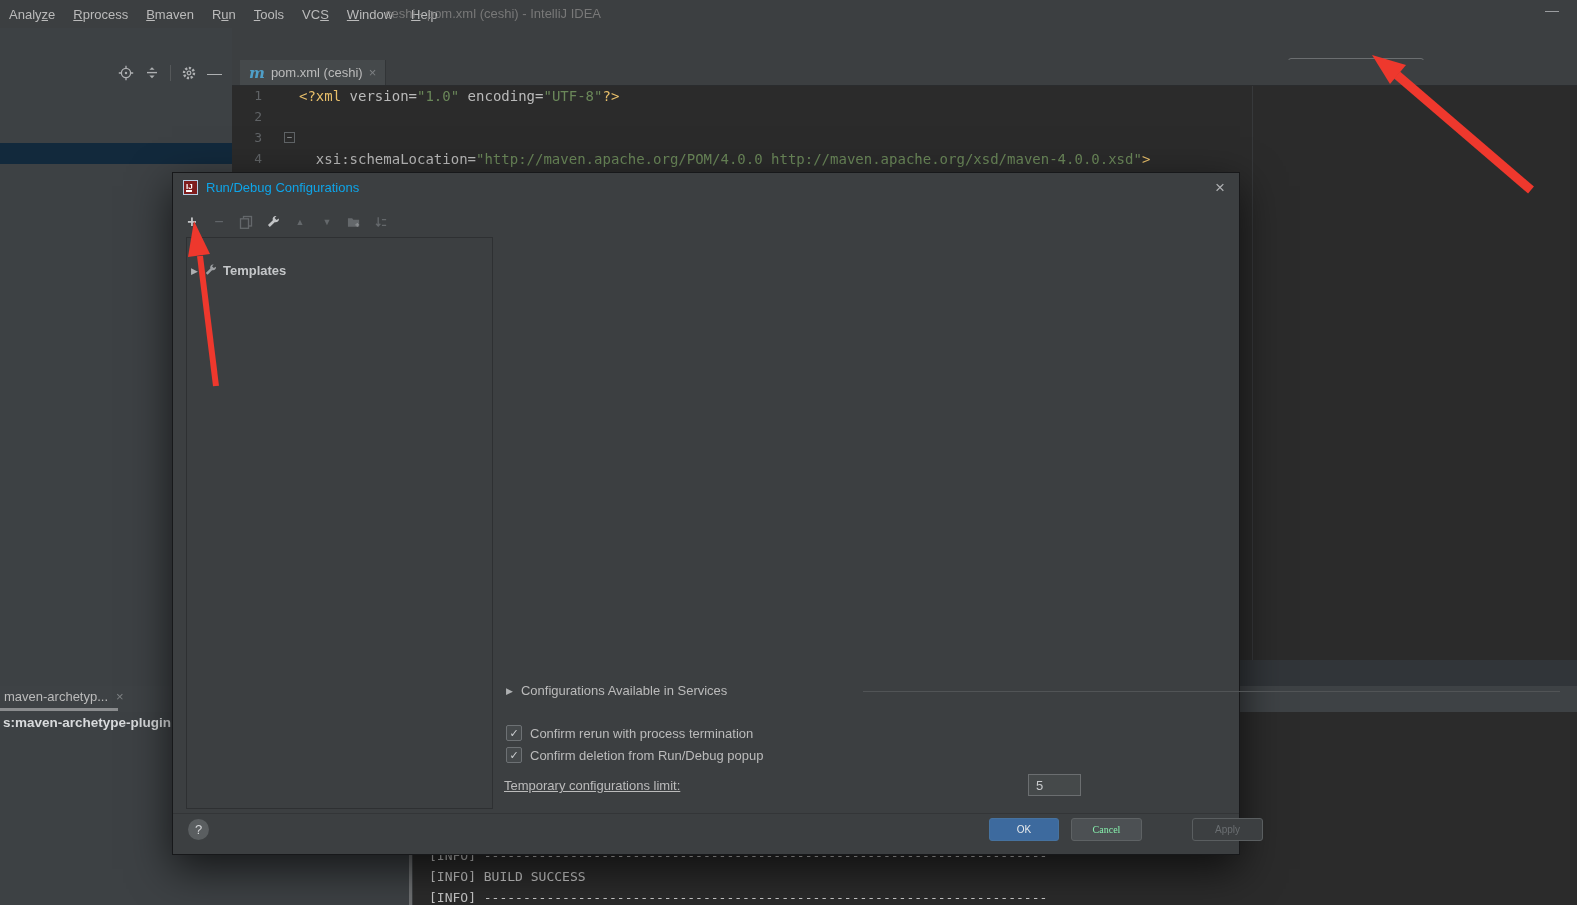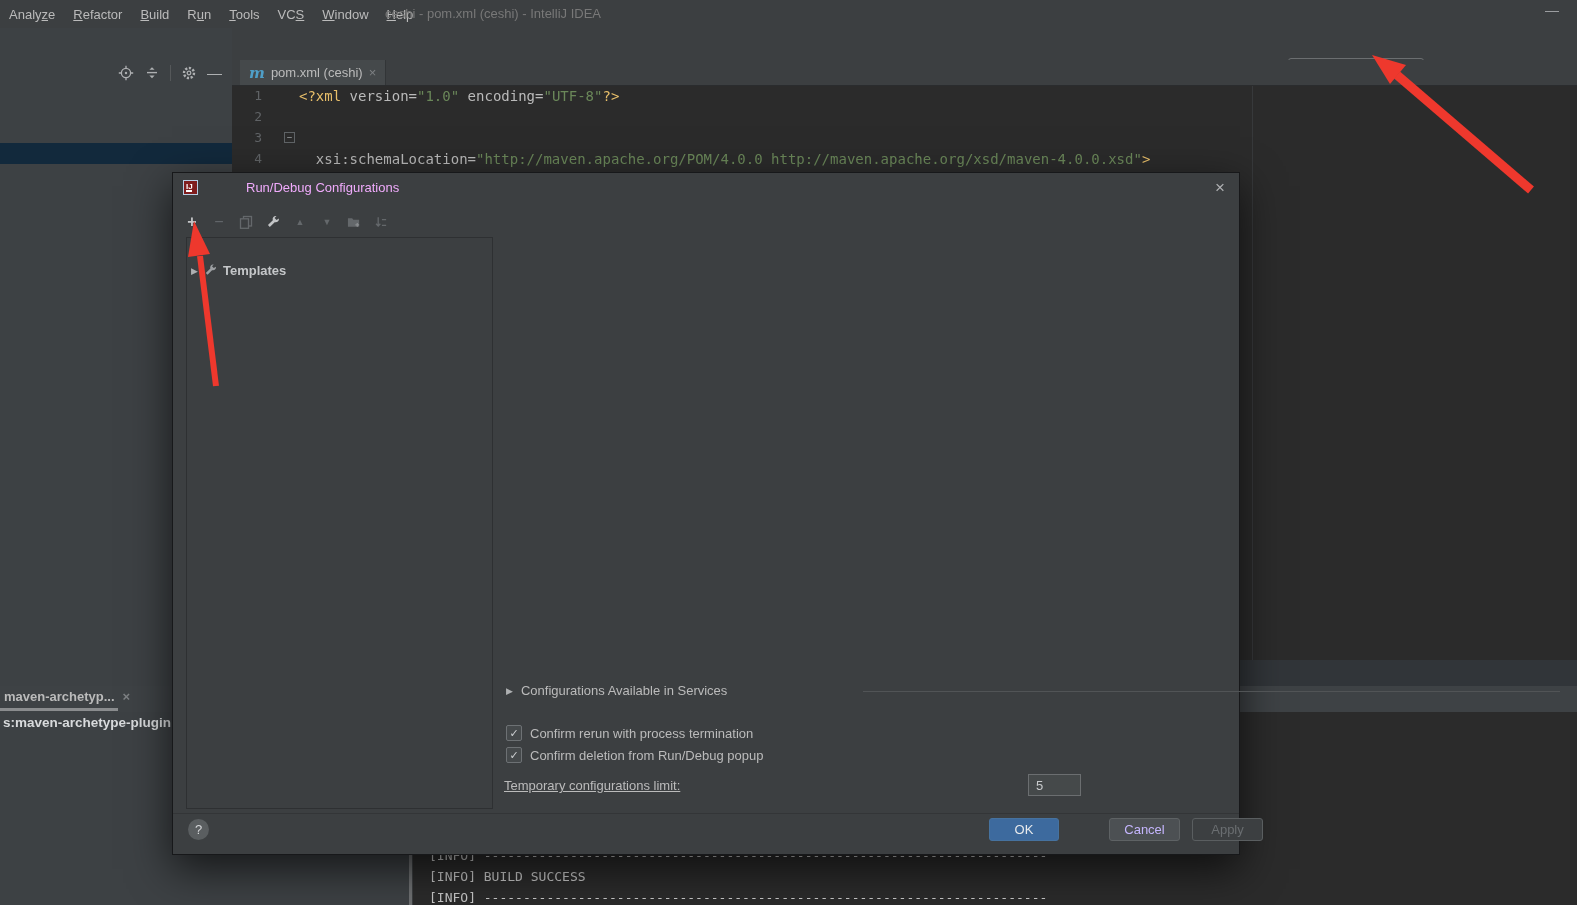--- a/index.html
+++ b/index.html
@@ -96,7 +96,7 @@
 
   <div id="menubar" class="abs">
     <span class="menu-item"><span>Analy</span><u>z</u><span>e</span></span>
-    <span class="menu-item"><span></span><u>R</u><span>efactor</span></span>
+    <span class="menu-item"><span></span><u>R</u><span>process</span></span>
     <span class="menu-item"><span></span><u>B</u><span>uild</span></span>
     <span class="menu-item"><span>R</span><u>u</u><span>n</span></span>
     <span class="menu-item"><span></span><u>T</u><span>ools</span></span>

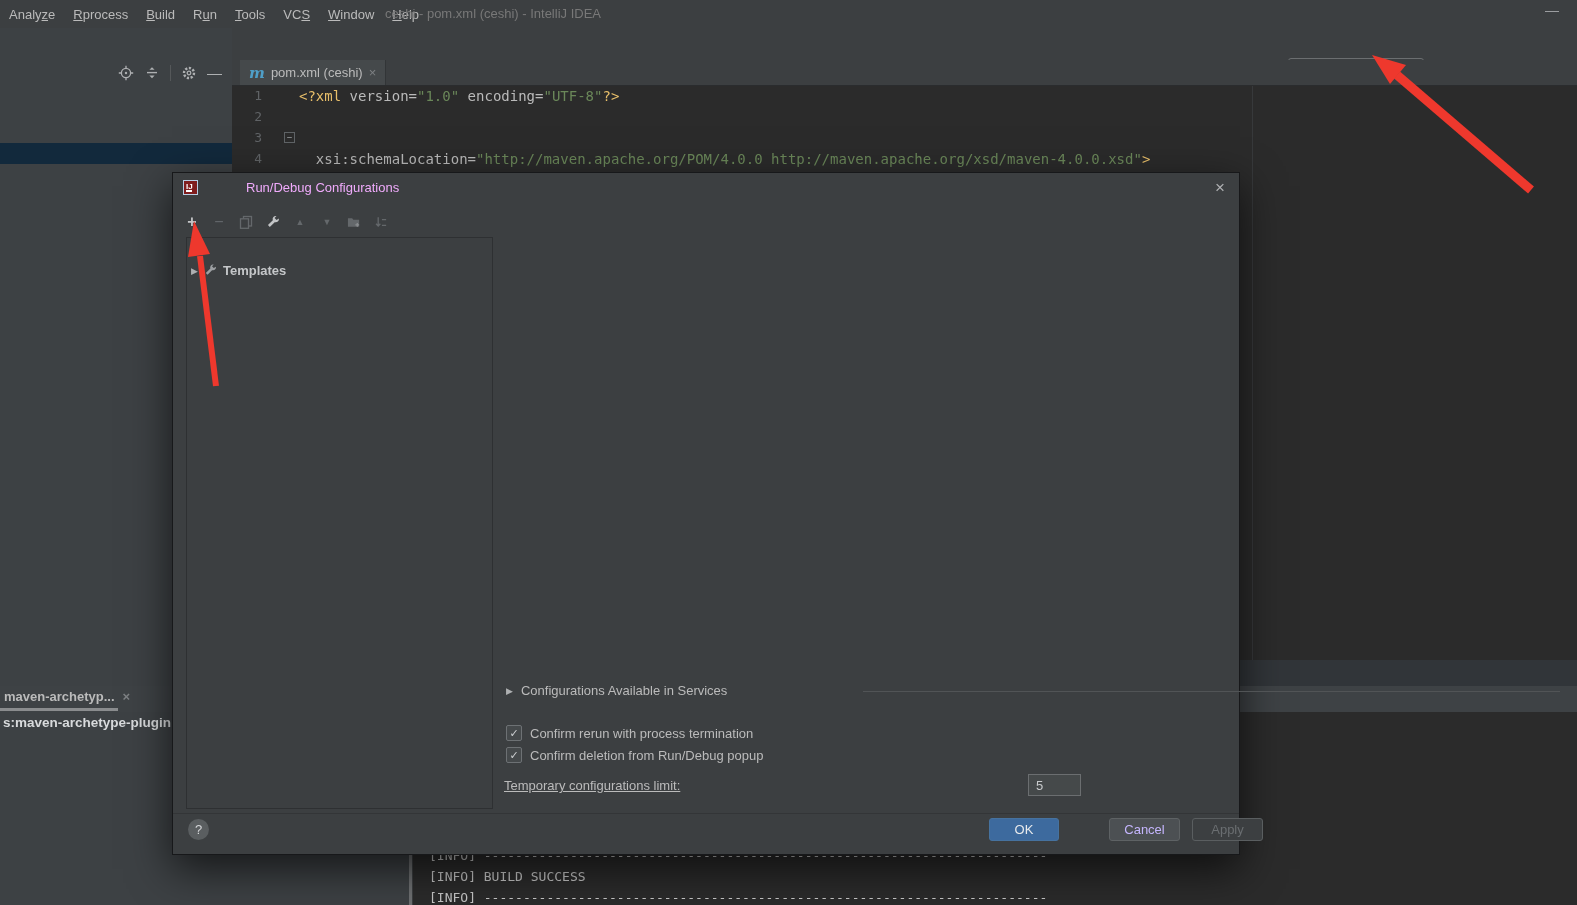--- a/index.html
+++ b/index.html
@@ -97,7 +97,7 @@
   <div id="menubar" class="abs">
     <span class="menu-item"><span>Analy</span><u>z</u><span>e</span></span>
     <span class="menu-item"><span></span><u>R</u><span>process</span></span>
-    <span class="menu-item"><span></span><u>B</u><span>uild</span></span>
+    <span class="menu-item"><span></span><u>B</u><span>maven</span></span>
     <span class="menu-item"><span>R</span><u>u</u><span>n</span></span>
     <span class="menu-item"><span></span><u>T</u><span>ools</span></span>
     <span class="menu-item"><span>VC</span><u>S</u><span></span></span>

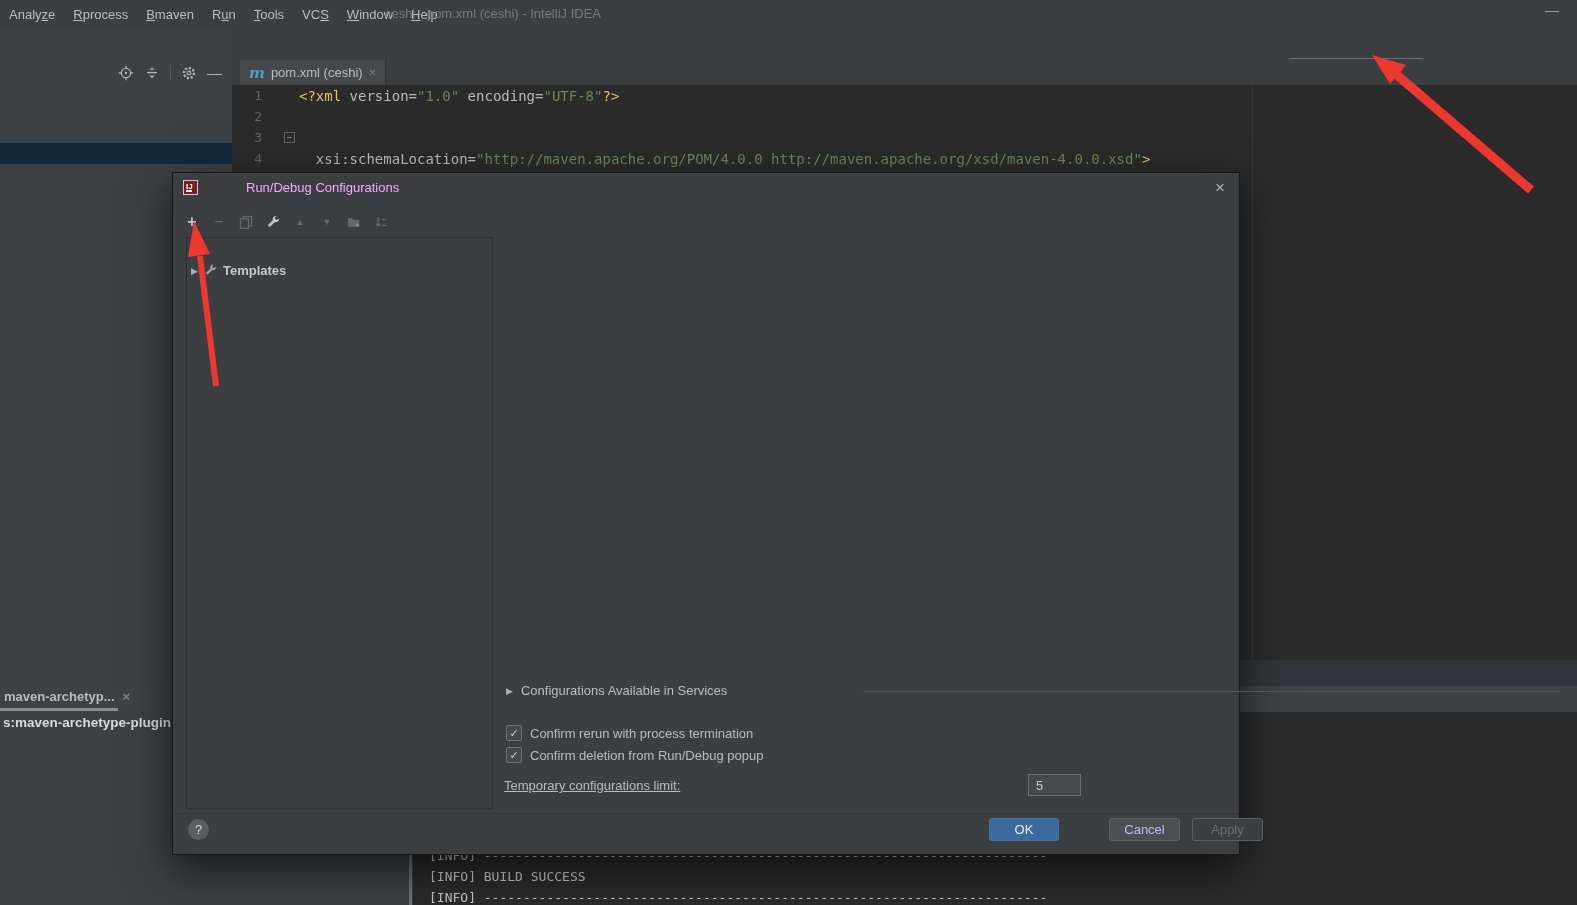--- a/index.html
+++ b/index.html
@@ -58,7 +58,7 @@
      box-sizing:border-box;}
   #idea-icon .ij{position:absolute;left:2px;top:1px;font-size:8px;font-weight:bold;color:#fff;letter-spacing:0;}
   #idea-icon .bar{position:absolute;left:2px;bottom:2px;width:6px;height:2px;background:#fff;}
-  #dlg-title{position:absolute;left:33px;top:7px;color:#f0abfc;margin-left:40px;}
+  #dlg-title{position:absolute;left:33px;top:7px;color:#0ea5e9;}
   #dlg-close{position:absolute;right:14px;top:5px;color:#aeb0b2;font-size:17px;cursor:pointer;}
   #dlg-toolbar{position:absolute;left:12px;top:38px;height:22px;display:flex;align-items:center;gap:13px;}
   .dtb{width:14px;height:15px;display:flex;align-items:center;justify-content:center;font-size:13px;}

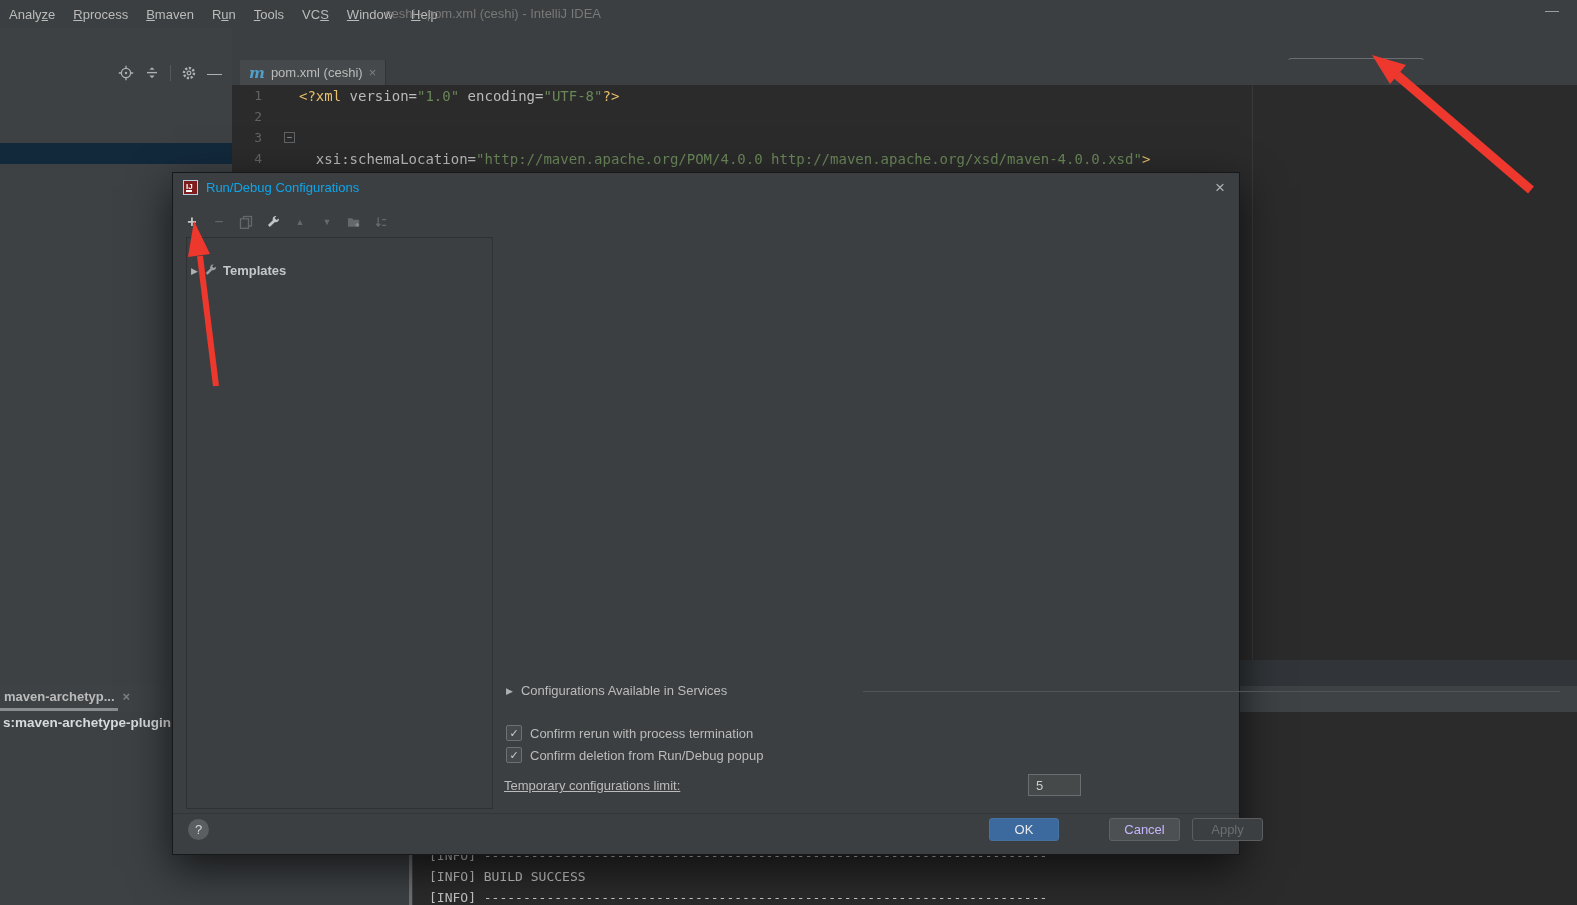--- a/index.html
+++ b/index.html
@@ -43,7 +43,7 @@
   
   #band1{left:232px;top:660px;width:1345px;height:26px;background:#313539;}
   #band2{left:0;top:686px;width:1577px;height:26px;background:#3e4245;}
-  #run-tab{position:absolute;left:0px;top:3px;display:flex;align-items:center;gap:8px;padding-left:4px;font-weight:bold;}
+  #run-tab{position:absolute;left:0px;top:3px;display:flex;align-items:center;gap:8px;padding-left:4px;}
   #run-tab-indicator{position:absolute;left:0;top:22px;width:118px;height:3px;background:#8a8c8e;}
   #run-left{left:0;top:712px;width:411px;height:193px;background:#3d4144;}
   #process-label{position:absolute;left:3px;top:3px;font-weight:bold;color:#d8dadc;font-size:13.5px;}

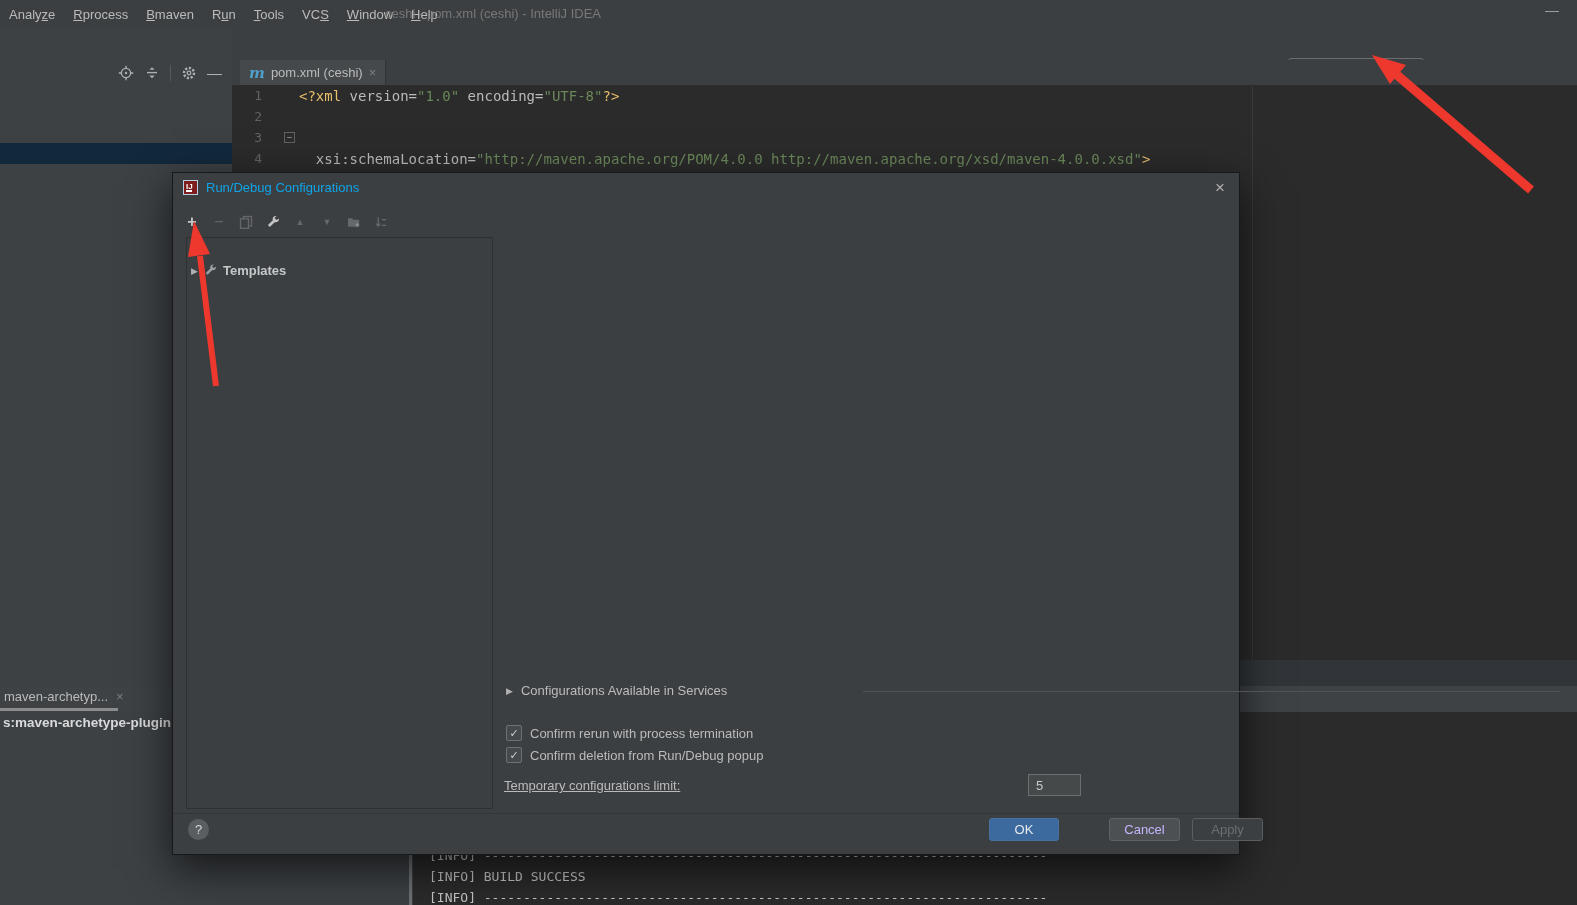--- a/index.html
+++ b/index.html
@@ -81,7 +81,7 @@
   #help-btn{position:absolute;left:15px;top:646px;width:21px;height:21px;border-radius:50%;background:#5a5e60;
      color:#d4d6d8;display:flex;align-items:center;justify-content:center;font-size:13px;cursor:pointer;}
   .dlg-btn{position:absolute;top:645px;height:23px;border-radius:3px;display:flex;align-items:center;
-     justify-content:center;font-size:13px;box-sizing:border-box;cursor:pointer;}
+     justify-content:center;font-size:10px;box-sizing:border-box;cursor:pointer;}
   #ok-btn{left:816px;width:70px;background:#3d6a9e;border:1px solid #46729f;color:#e8eaec;}
   #cancel-btn{left:936px;width:71px;background:#4c5053;border:1px solid #5e6264;color:#c4b5fd;}
   #apply-btn{left:981px;width:71px;background:#3c3f41;border:1px solid #5a5e60;color:#6a6e71;margin-left:38px;}

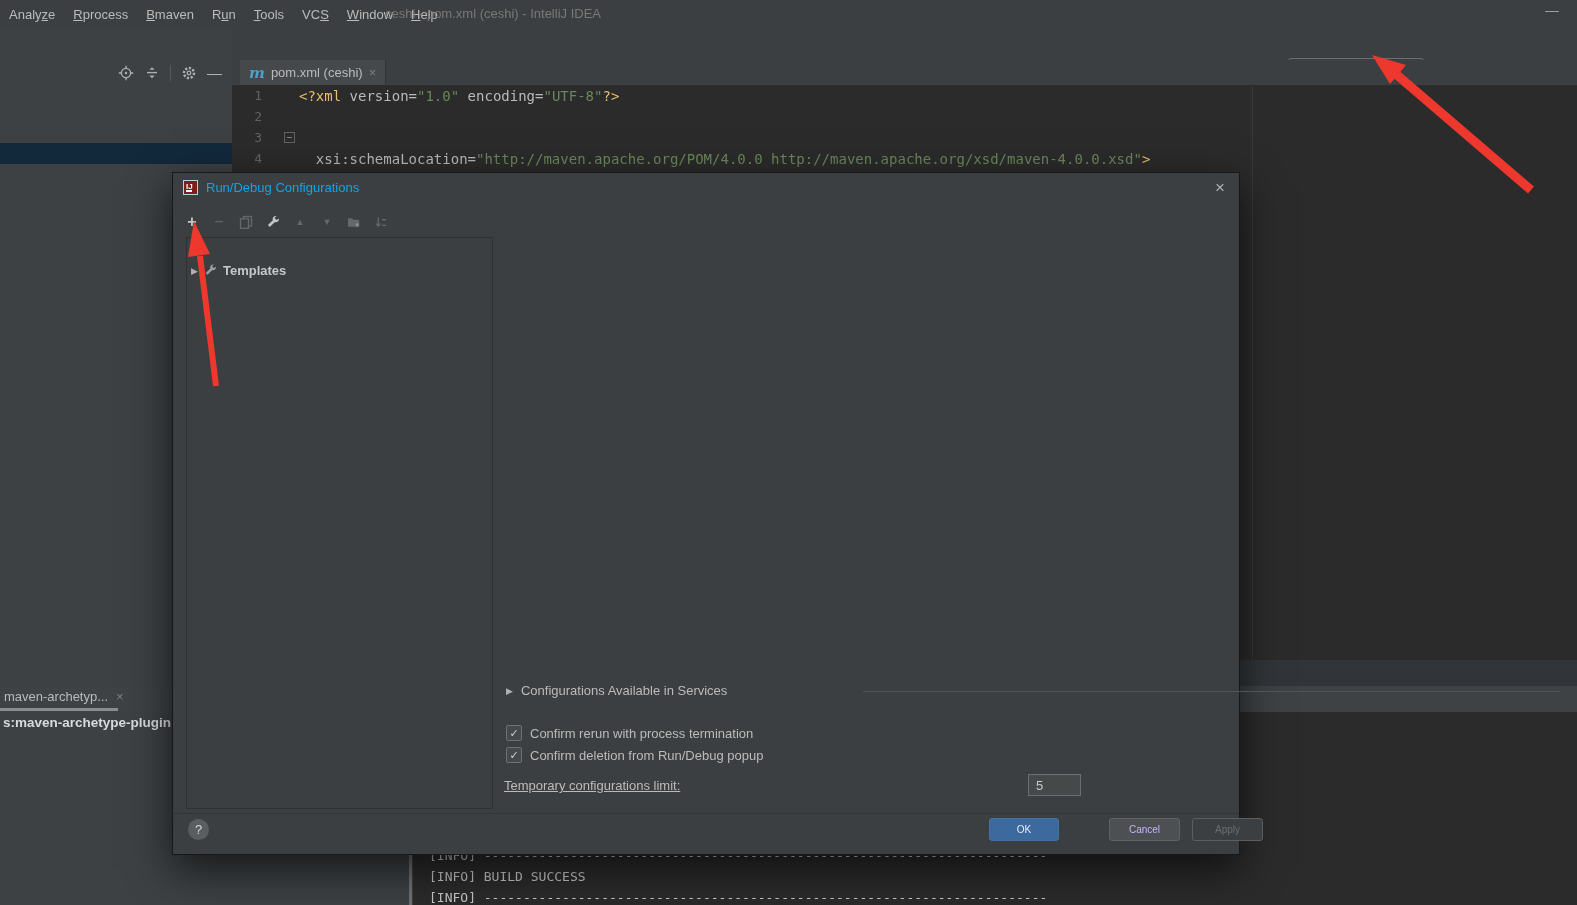--- a/index.html
+++ b/index.html
@@ -83,7 +83,7 @@
   .dlg-btn{position:absolute;top:645px;height:23px;border-radius:3px;display:flex;align-items:center;
      justify-content:center;font-size:10px;box-sizing:border-box;cursor:pointer;}
   #ok-btn{left:816px;width:70px;background:#3d6a9e;border:1px solid #46729f;color:#e8eaec;}
-  #cancel-btn{left:936px;width:71px;background:#4c5053;border:1px solid #5e6264;color:#c4b5fd;}
+  #cancel-btn{left:898px;width:71px;background:#4c5053;border:1px solid #5e6264;color:#86efac;font-family:Liberation Serif, serif;}
   #apply-btn{left:981px;width:71px;background:#3c3f41;border:1px solid #5a5e60;color:#6a6e71;margin-left:38px;}
   
   #arrows{position:absolute;left:0;top:0;width:1577px;height:905px;z-index:100;pointer-events:none;}

